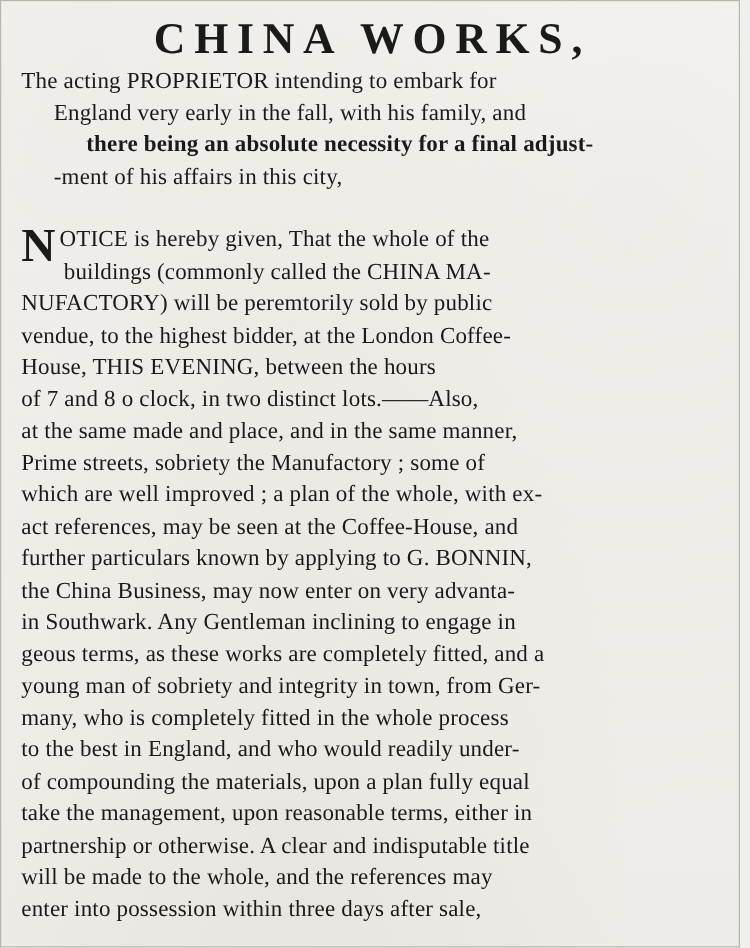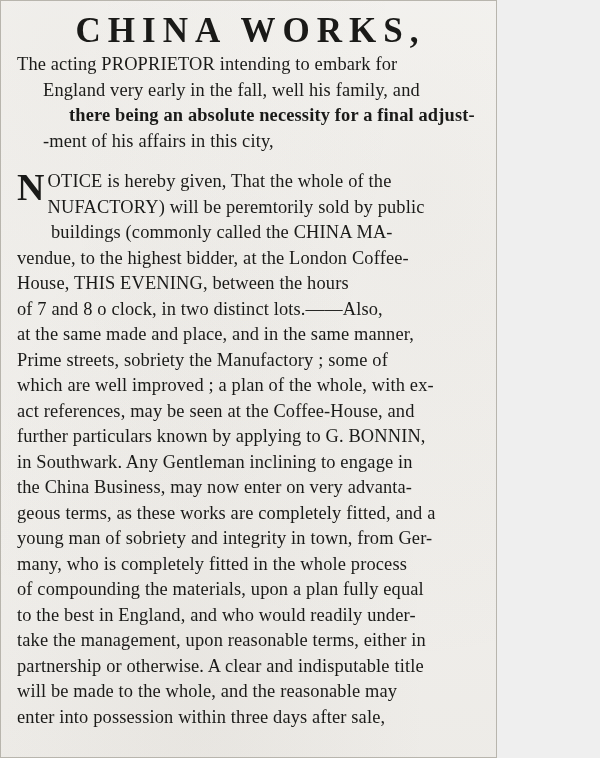--- a/index.html
+++ b/index.html
@@ -14,7 +14,7 @@
   }
   .page {
     position: relative;
-    width: 497px;
+    width: 592px;
     height: 758px;
     box-sizing: border-box;
     background: #f2f0ec;

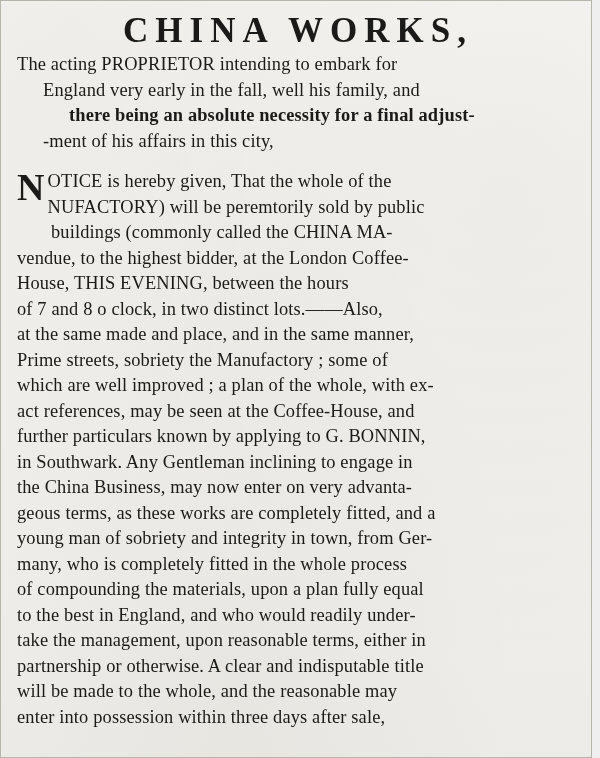--- a/index.html
+++ b/index.html
@@ -61,7 +61,7 @@
   }
 
   .lead-block {
-    margin-bottom: 15px;
+    margin-bottom: 25px;
   }
   .lead-block .line {
     display: block;

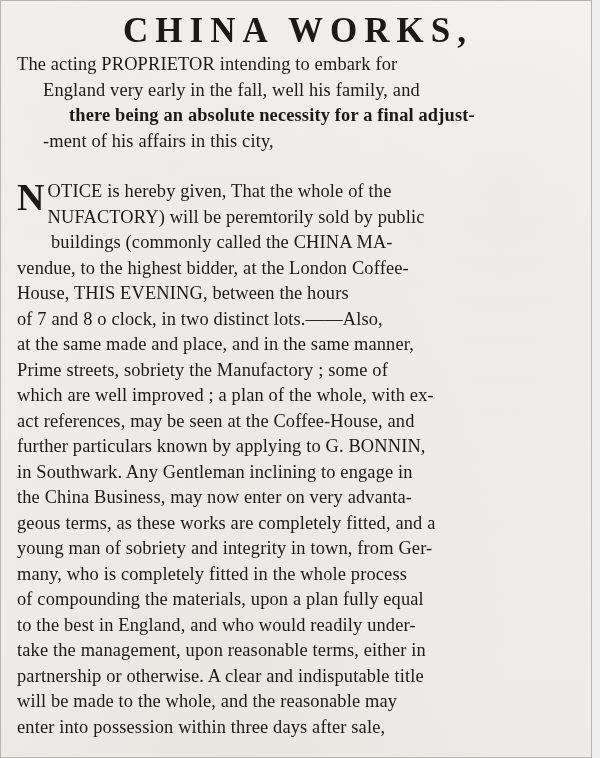--- a/index.html
+++ b/index.html
@@ -101,7 +101,7 @@
 
     <div class="para lead-block">
       <span class="line lead-1">The acting PROPRIETOR intending to embark for</span>
-      <span class="line lead-2">England very early in the fall, well his family, and</span>
+      <span class="line lead-2">England very early in the fall, with his family, and</span>
       <span class="line lead-3">there being an absolute necessity for a final adjust-</span>
       <span class="line lead-4">-ment of his affairs in this city,</span>
     </div>

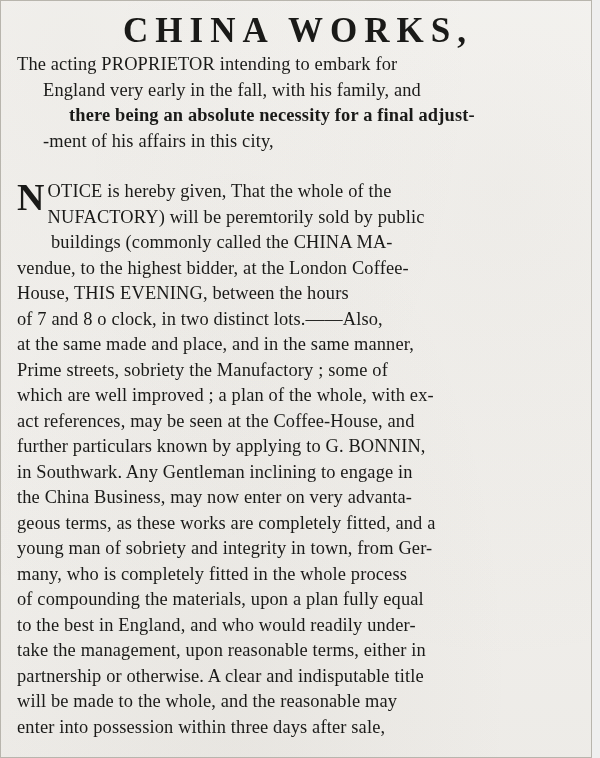--- a/index.html
+++ b/index.html
@@ -109,8 +109,8 @@
     <div class="para body-block dropcap-para">
       <span class="dropcap">N</span>
       <span class="bline">OTICE is hereby given,  That the whole of the</span>
+      <span class="bline indent-1">buildings (commonly called the CHINA MA-</span>
       <span class="bline">NUFACTORY) will be peremtorily sold by public</span>
-      <span class="bline indent-1">buildings (commonly called the CHINA MA-</span>
       <span class="bline">vendue, to the highest bidder, at the London Coffee-</span>
       <span class="bline">House,  THIS EVENING,  between the hours</span>
       <span class="bline">of 7 and 8 o clock, in two distinct lots.——Also,</span>

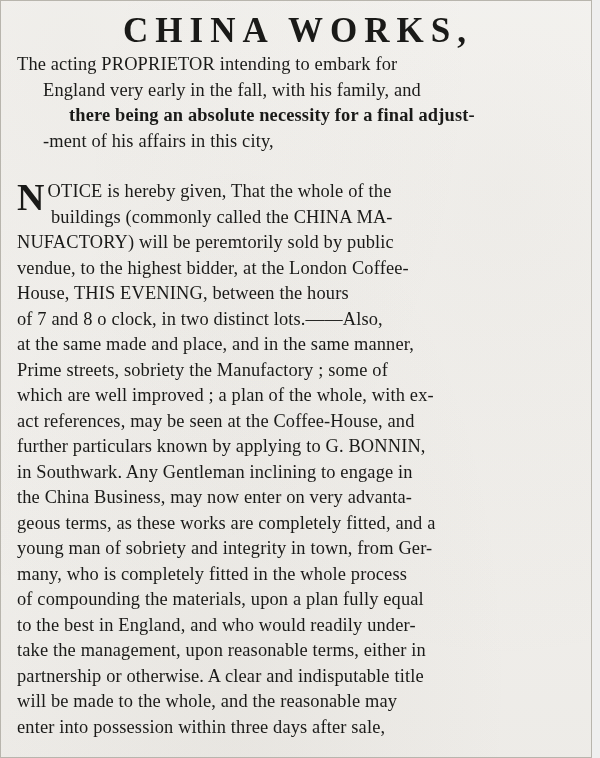--- a/index.html
+++ b/index.html
@@ -119,8 +119,8 @@
       <span class="bline">which are well improved ; a plan of the whole, with ex-</span>
       <span class="bline">act references,  may be seen at the Coffee-House,  and</span>
       <span class="bline">further particulars known by applying to G. BONNIN,</span>
+      <span class="bline">the China Business, may now enter on very advanta-</span>
       <span class="bline">in Southwark.   Any Gentleman inclining to engage in</span>
-      <span class="bline">the China Business, may now enter on very advanta-</span>
       <span class="bline">geous terms, as these works are completely fitted, and a</span>
       <span class="bline">young man of sobriety and integrity in town, from Ger-</span>
       <span class="bline">many,  who is completely fitted in the whole process</span>

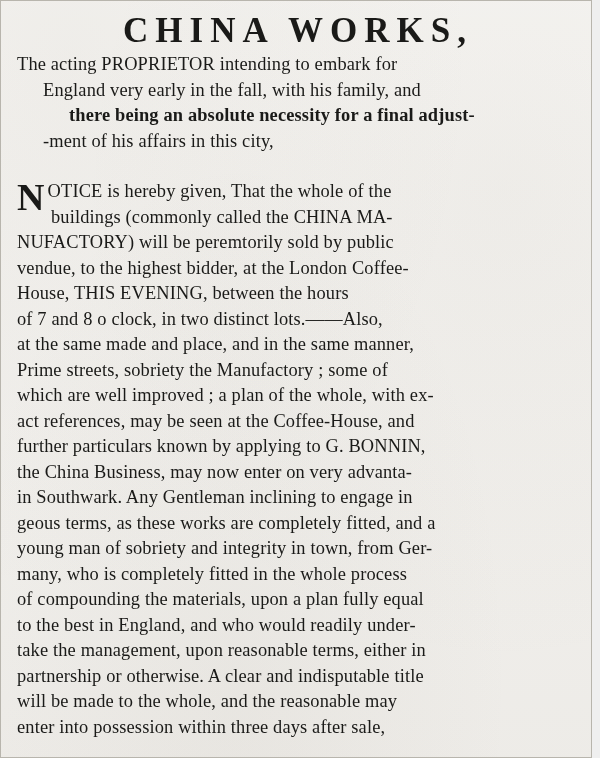--- a/index.html
+++ b/index.html
@@ -124,8 +124,8 @@
       <span class="bline">geous terms, as these works are completely fitted, and a</span>
       <span class="bline">young man of sobriety and integrity in town, from Ger-</span>
       <span class="bline">many,  who is completely fitted in the whole process</span>
+      <span class="bline">to the best in England,  and who would readily under-</span>
       <span class="bline">of compounding the materials, upon a plan fully equal</span>
-      <span class="bline">to the best in England,  and who would readily under-</span>
       <span class="bline">take the management,  upon reasonable terms, either in</span>
       <span class="bline">partnership or otherwise.  A clear and indisputable title</span>
       <span class="bline">will be made to the whole,  and the reasonable may</span>

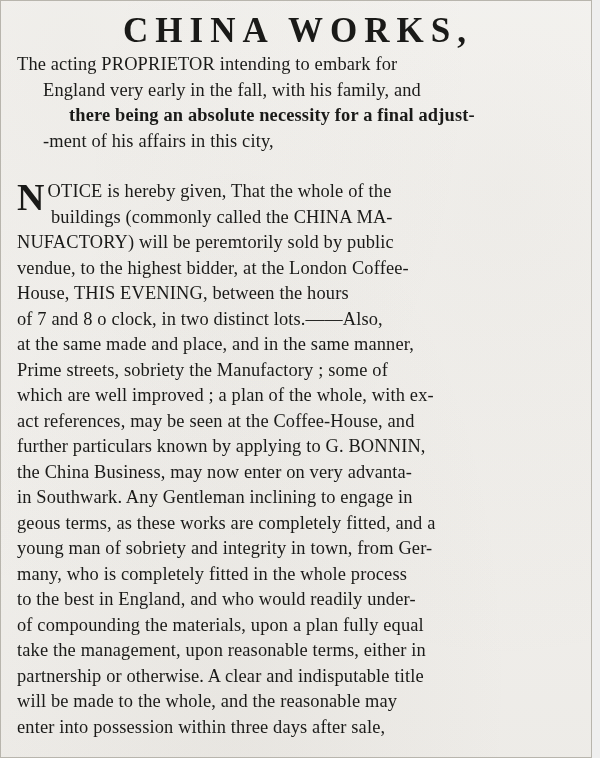--- a/index.html
+++ b/index.html
@@ -128,7 +128,7 @@
       <span class="bline">of compounding the materials, upon a plan fully equal</span>
       <span class="bline">take the management,  upon reasonable terms, either in</span>
       <span class="bline">partnership or otherwise.  A clear and indisputable title</span>
-      <span class="bline">will be made to the whole,  and the reasonable may</span>
+      <span class="bline">will be made to the whole,  and the references may</span>
       <span class="bline">enter into possession within three days after sale,</span>
     </div>
 

